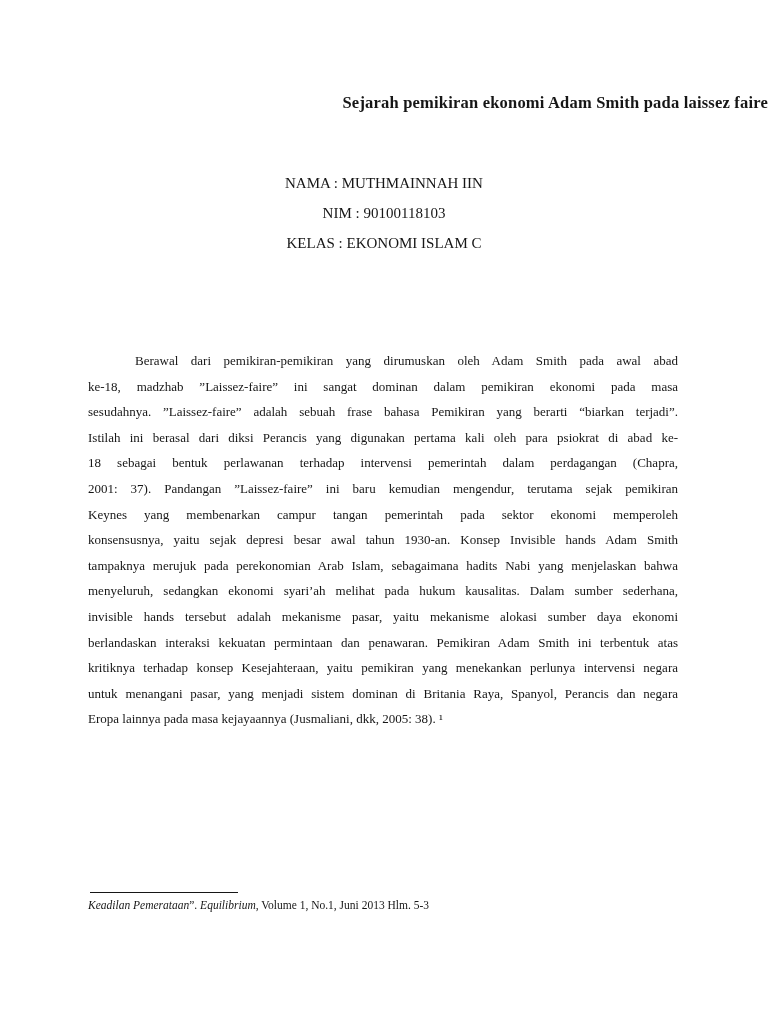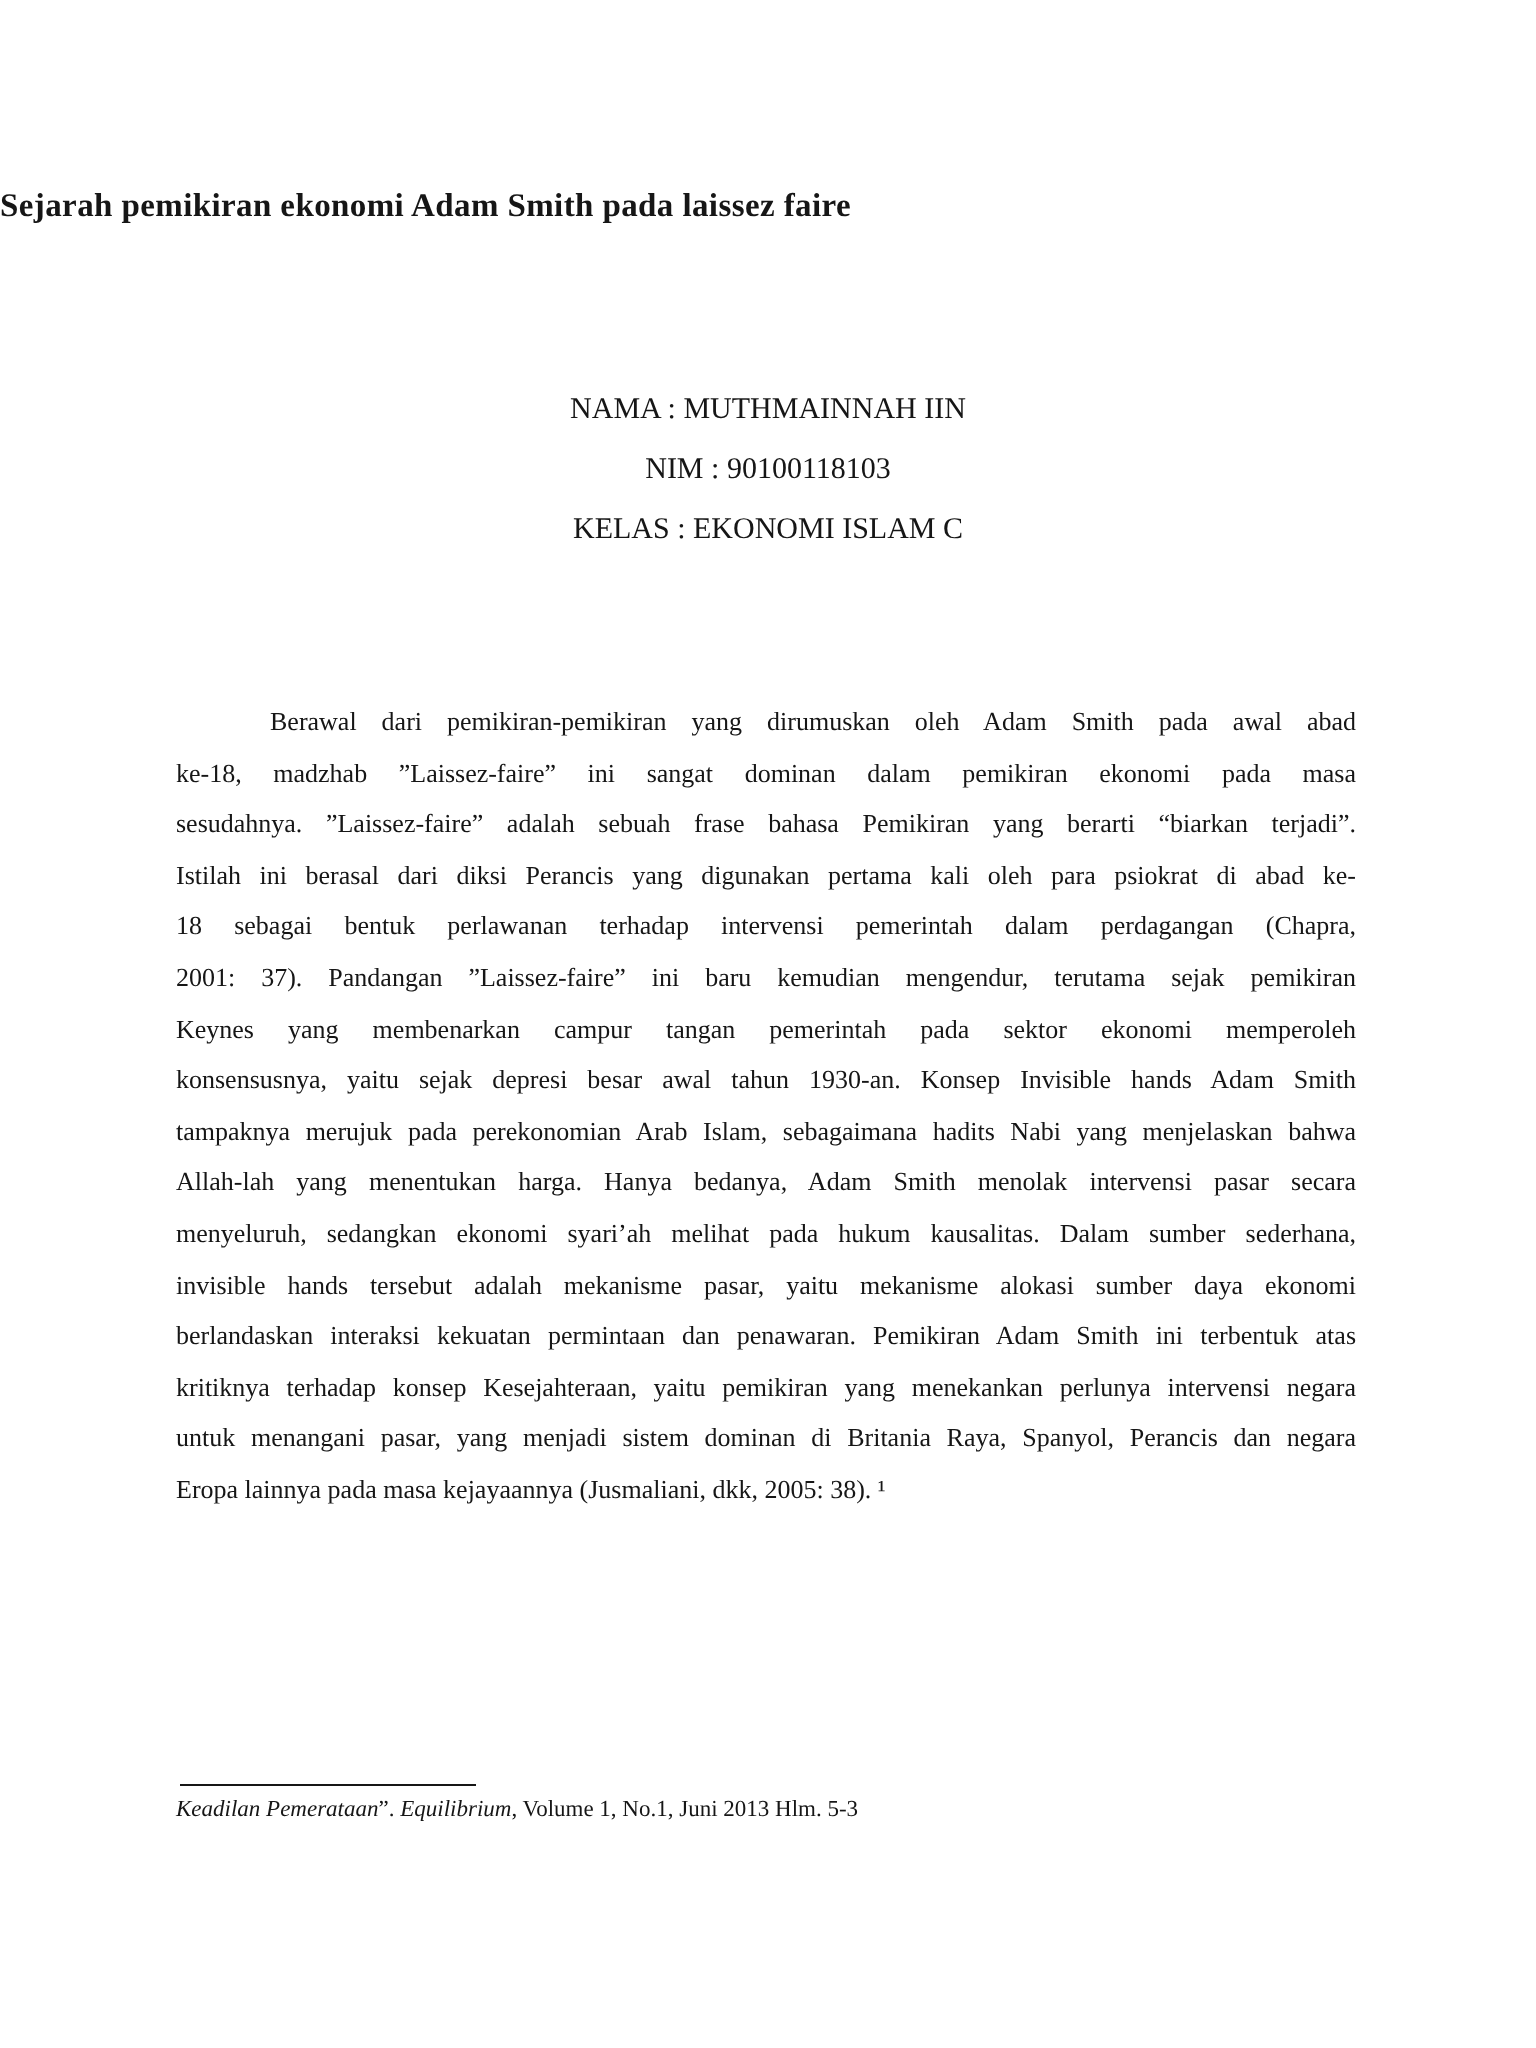--- a/index.html
+++ b/index.html
@@ -18,7 +18,7 @@
     left: 0;
     width: 100%;
     margin: 0;
-    text-align: left;
+    text-align: right;
     font-size: 16.5px;
     font-weight: 700;
     letter-spacing: 0.2px;

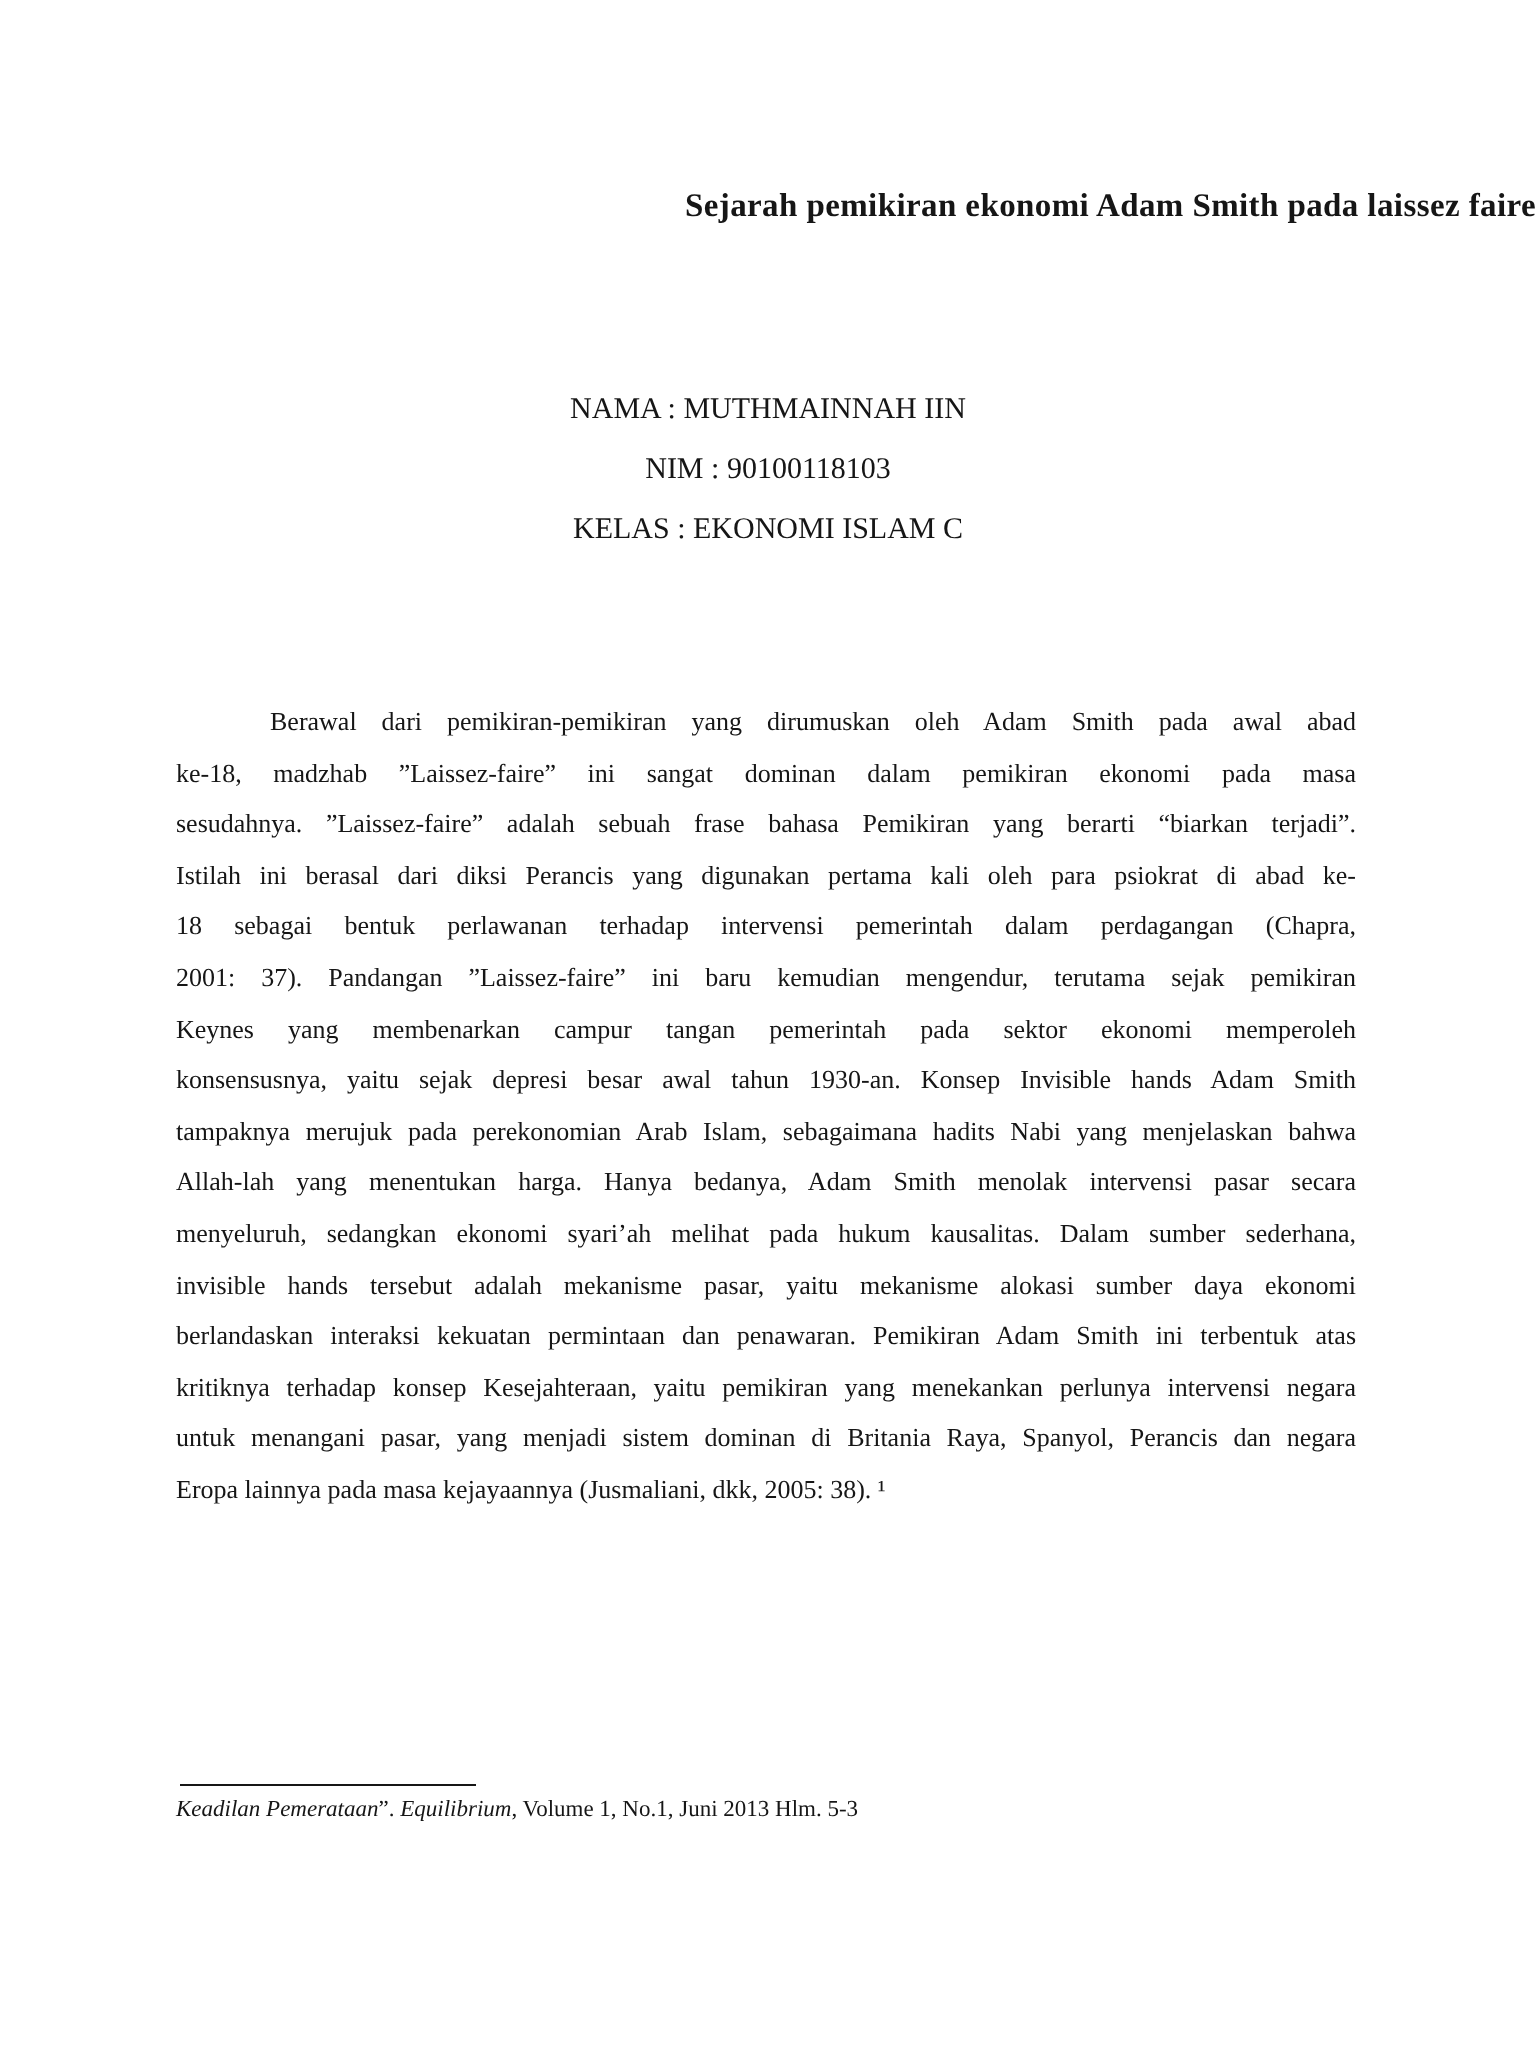--- a/index.html
+++ b/index.html
@@ -25,7 +25,7 @@
   }
   .identity {
     position: absolute;
-    top: 190px;
+    top: 168px;
     left: 0;
     width: 100%;
     text-align: center;

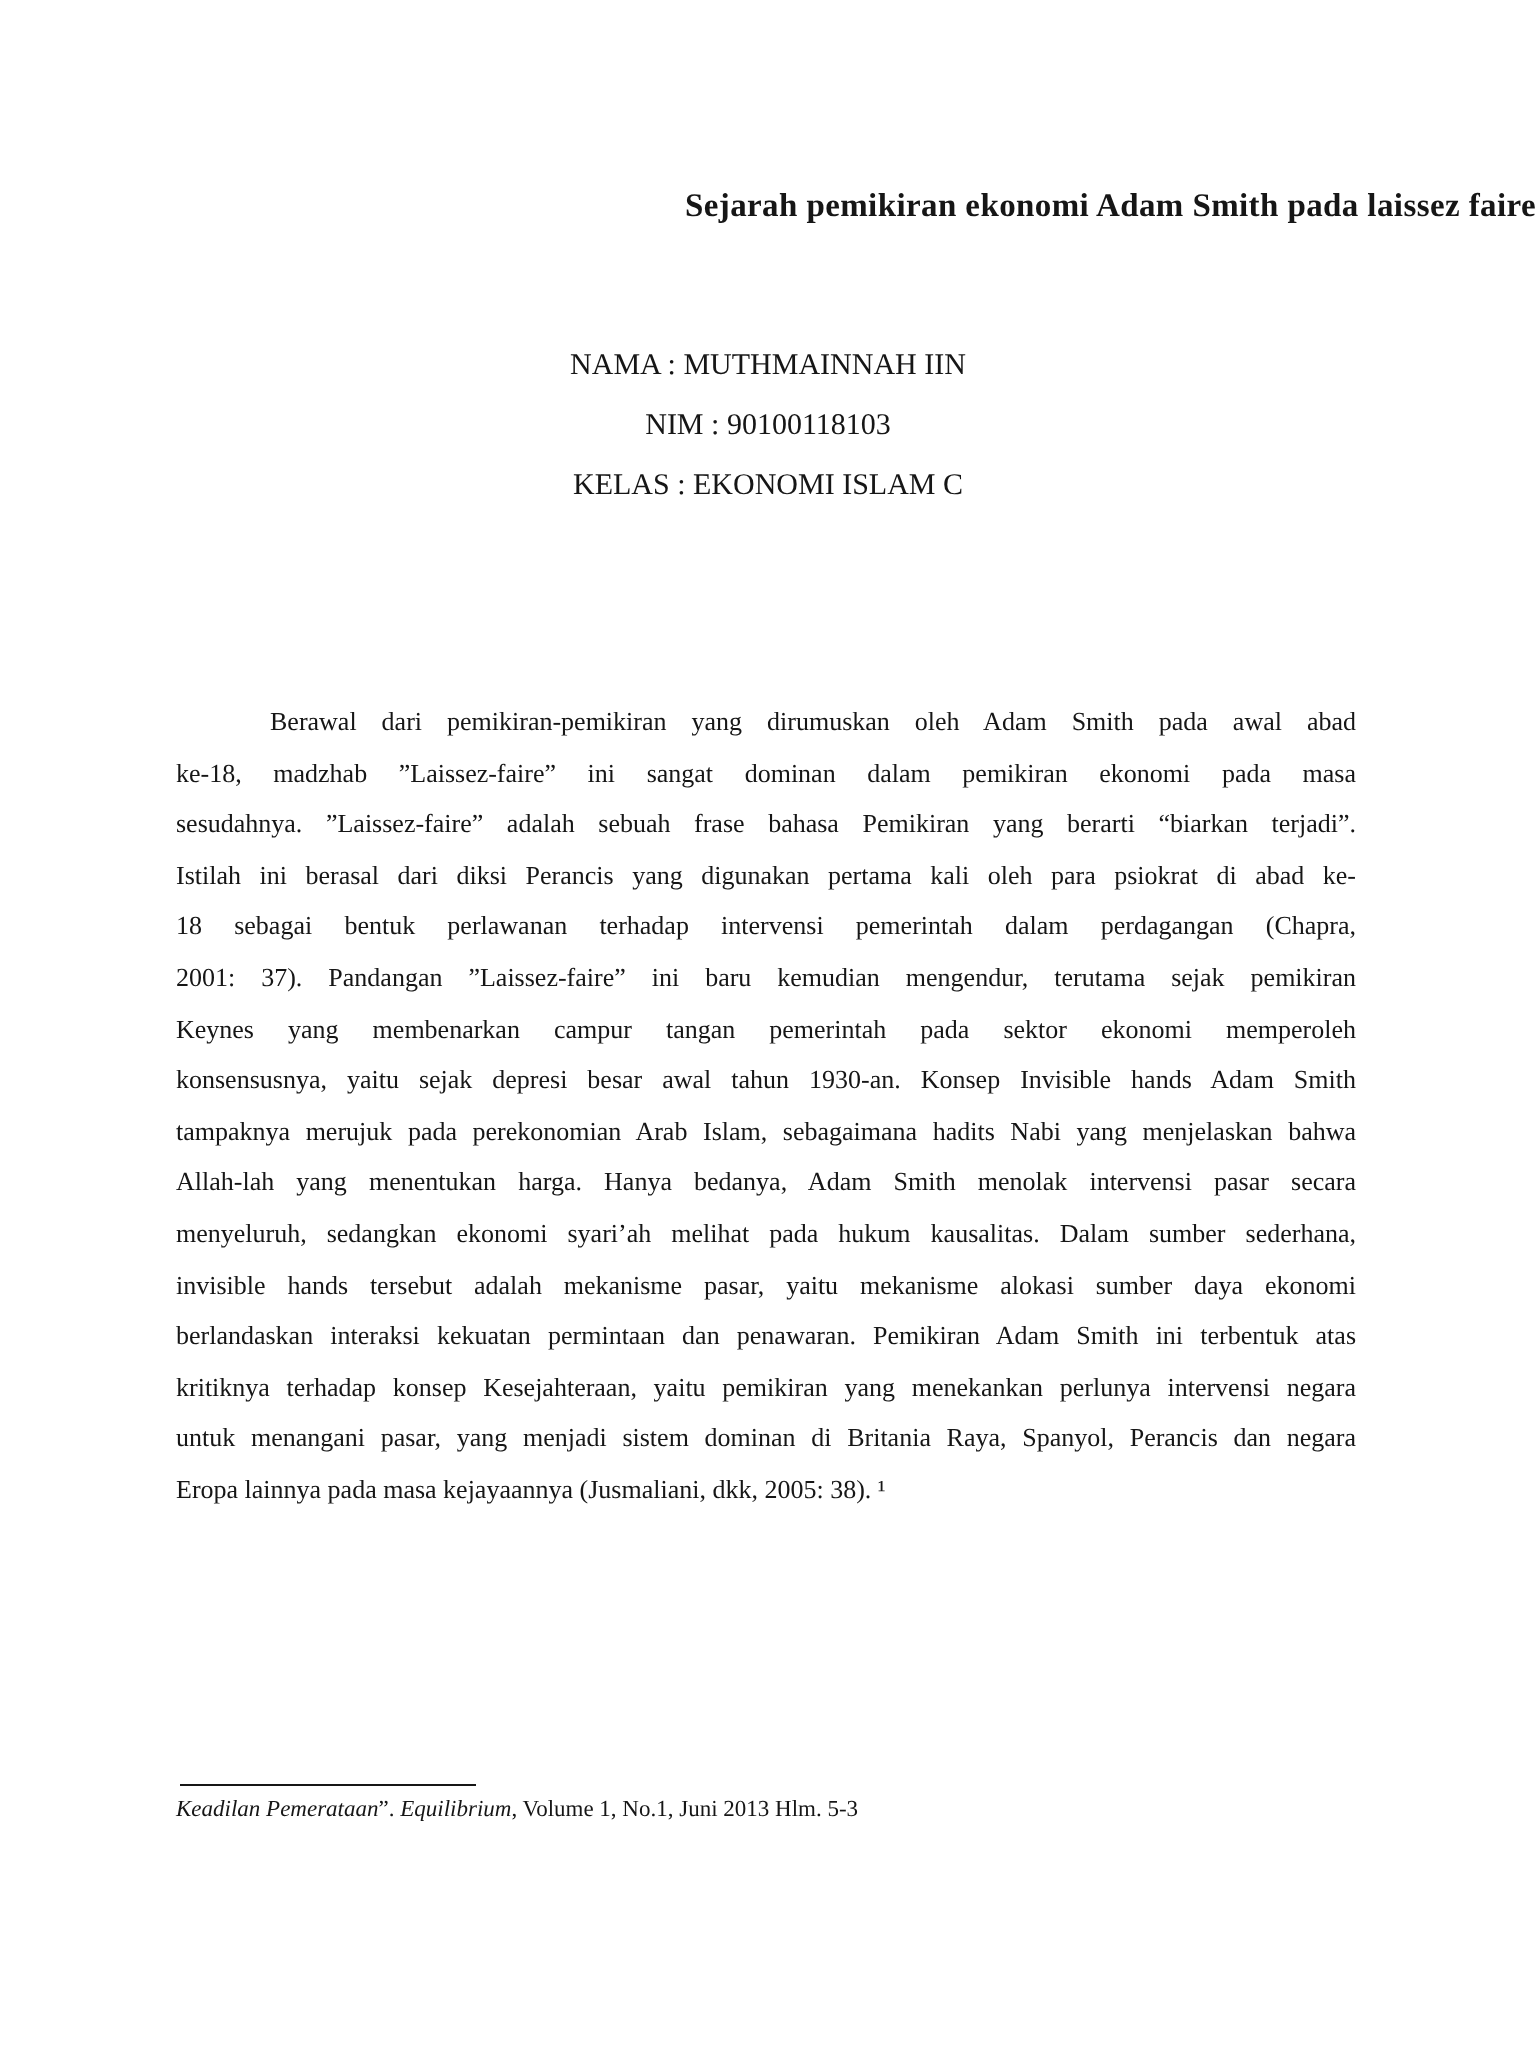--- a/index.html
+++ b/index.html
@@ -87,7 +87,6 @@
       <div class="body-line">Keynes yang membenarkan campur tangan pemerintah pada sektor ekonomi memperoleh</div>
       <div class="body-line">konsensusnya, yaitu sejak depresi besar awal tahun 1930-an. Konsep Invisible hands Adam Smith</div>
       <div class="body-line">tampaknya merujuk pada perekonomian Arab Islam, sebagaimana hadits Nabi yang menjelaskan bahwa</div>
-      <div class="body-line">Allah-lah yang menentukan harga. Hanya bedanya, Adam Smith menolak intervensi pasar secara</div>
       <div class="body-line">menyeluruh, sedangkan ekonomi syari’ah melihat pada hukum kausalitas. Dalam sumber sederhana,</div>
       <div class="body-line">invisible hands tersebut adalah mekanisme pasar, yaitu mekanisme alokasi sumber daya ekonomi</div>
       <div class="body-line">berlandaskan interaksi kekuatan permintaan dan penawaran. Pemikiran Adam Smith ini terbentuk atas</div>

